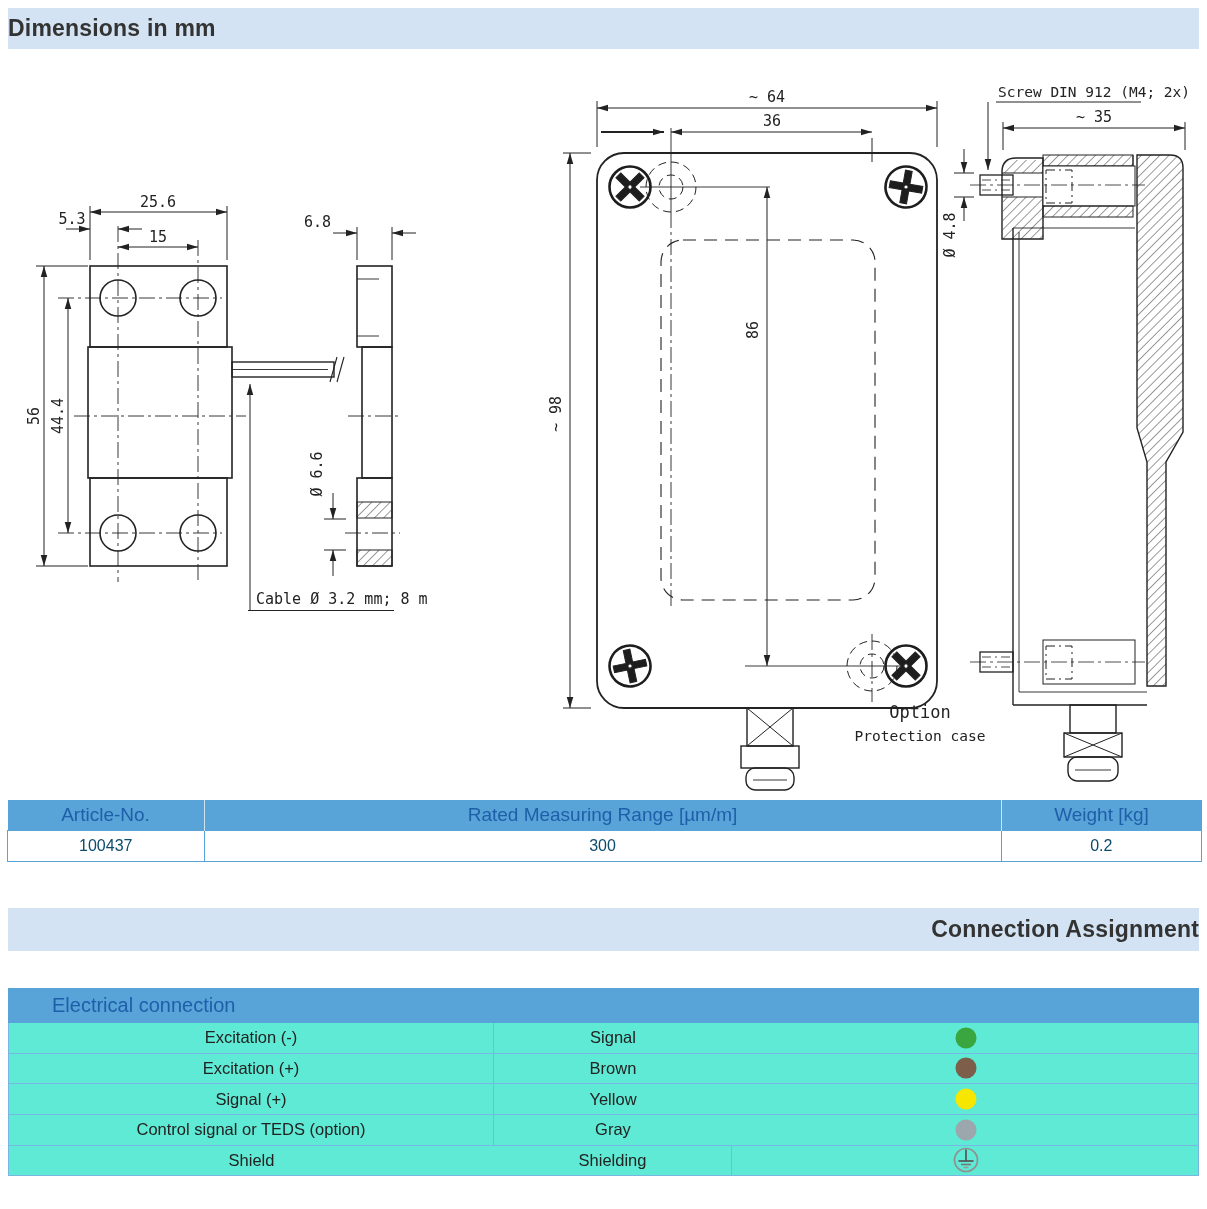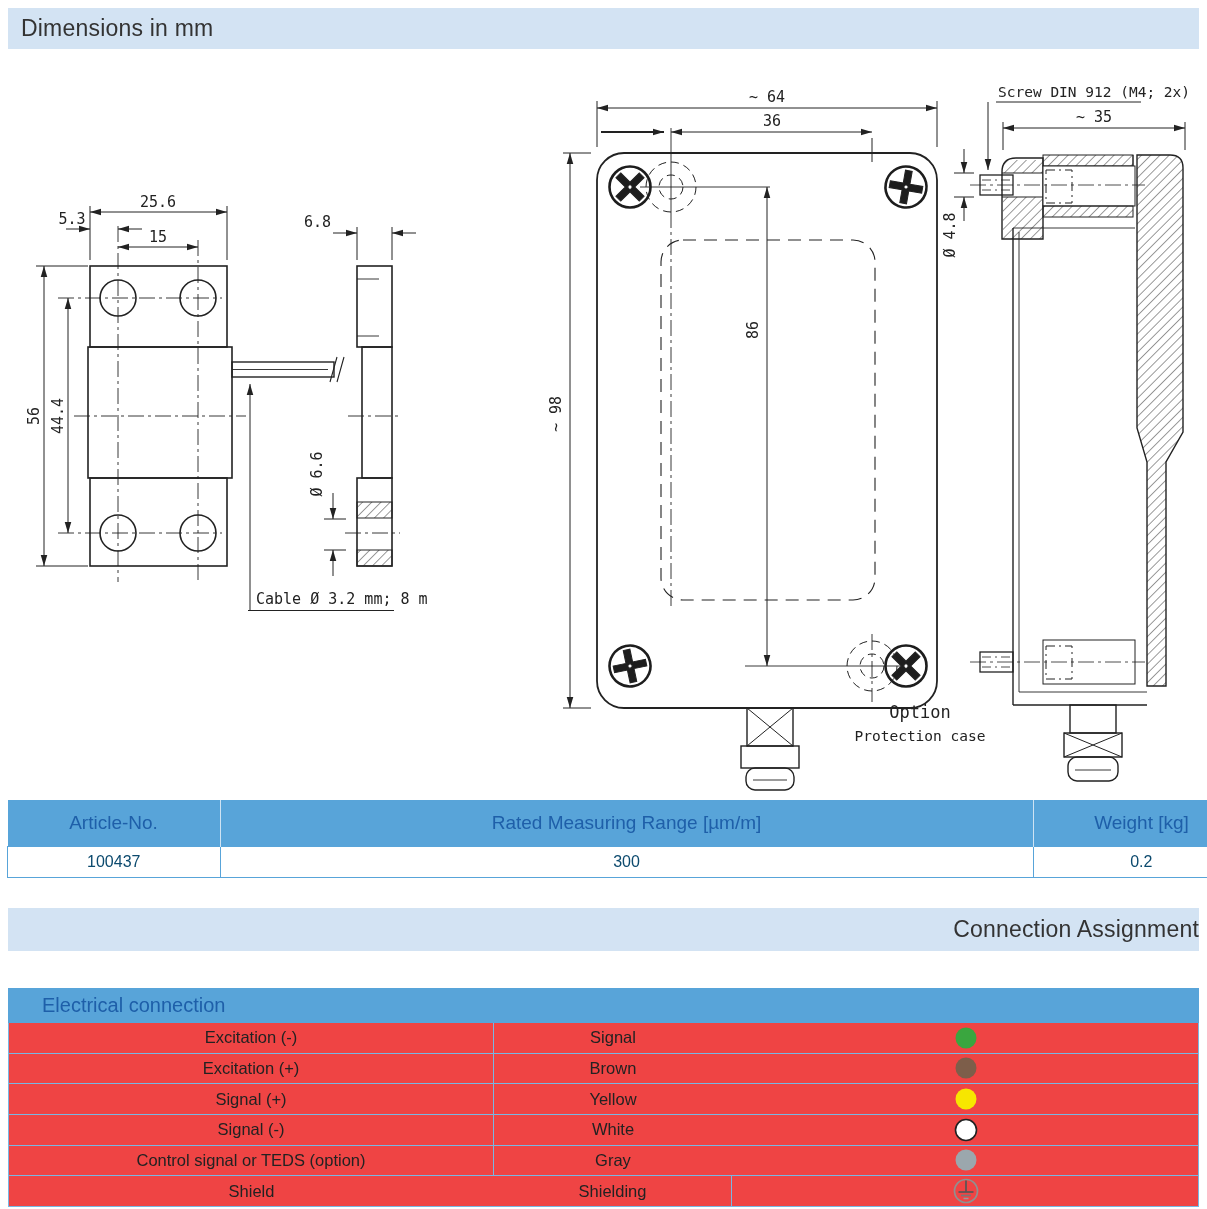--- a/index.html
+++ b/index.html
@@ -9,8 +9,8 @@
   }
   .band{
     position:absolute;left:8px;width:1191px;background:#d3e3f3;
-    display:flex;align-items:center;padding-left:13px;box-sizing:border-box;
-    font-weight:normal;font-size:23px;color:#333333;letter-spacing:0.2px;
+    display:flex;align-items:center;box-sizing:border-box;
+    font-weight:bold;font-size:23px;color:#333333;letter-spacing:0.2px;
   }
   #band-dim{top:8px;height:41px;}
   #band-conn{top:908px;height:43px;justify-content:flex-end;}

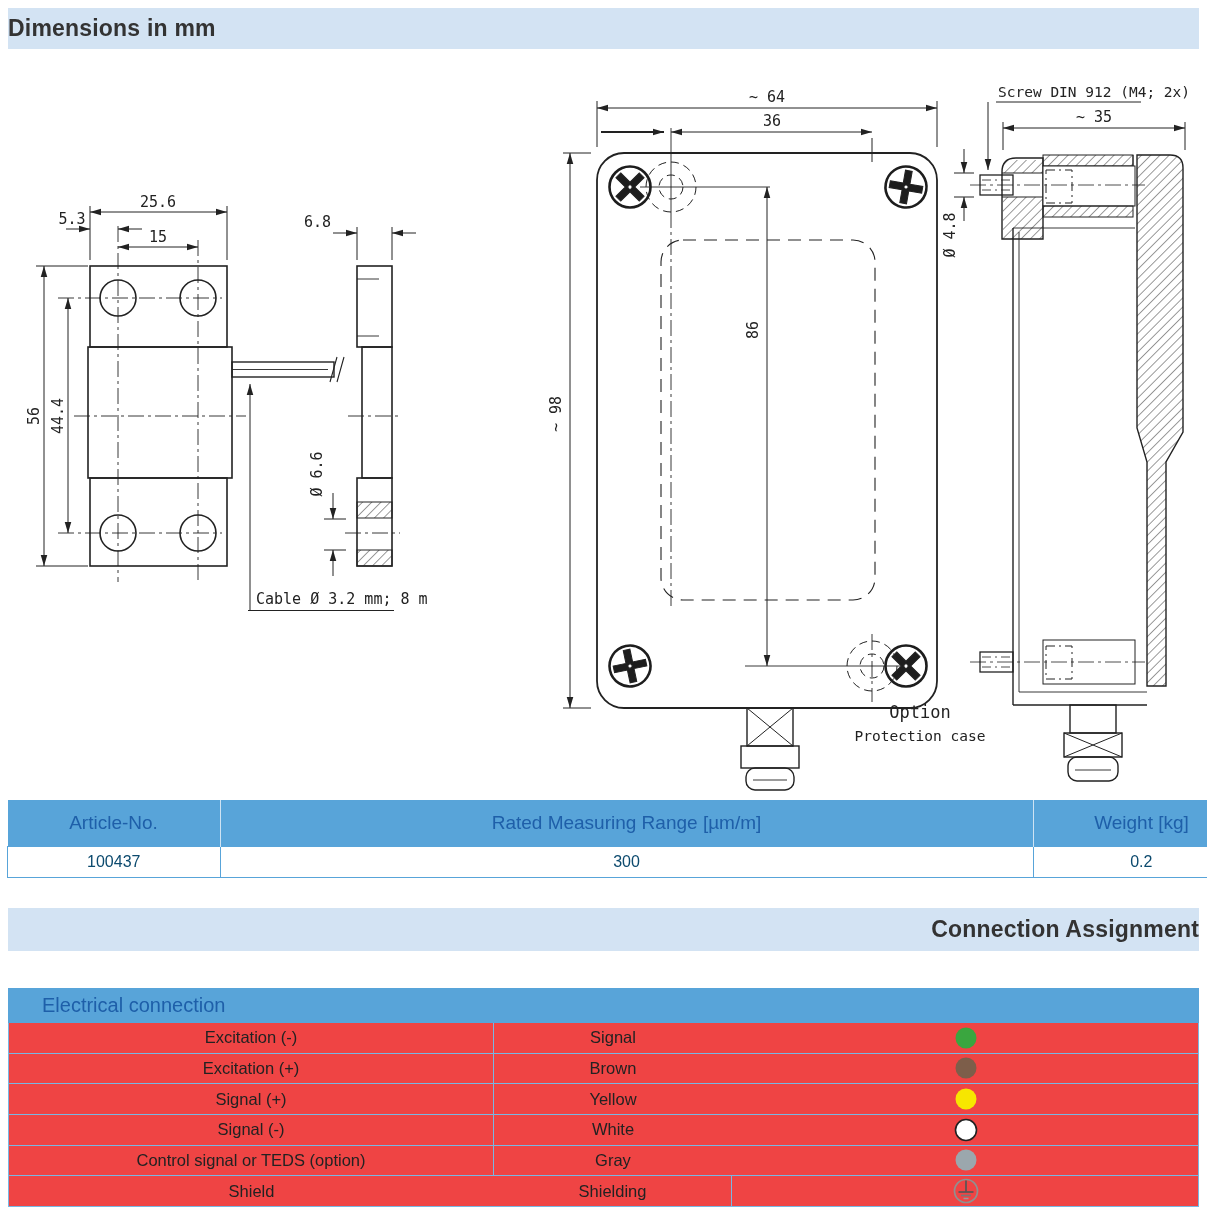--- a/index.html
+++ b/index.html
@@ -27,7 +27,7 @@
   }
   #art-table th{
     background:#58a4d9;color:#1e5fa9;font-weight:normal;font-size:19px;
-    height:30px;border-left:1px solid #cfe3f3;text-align:center;padding:8px;
+    height:30px;border-left:1px solid #cfe3f3;text-align:center;padding:0;
   }
   #art-table th:first-child{border-left:none;}
   #art-table td{

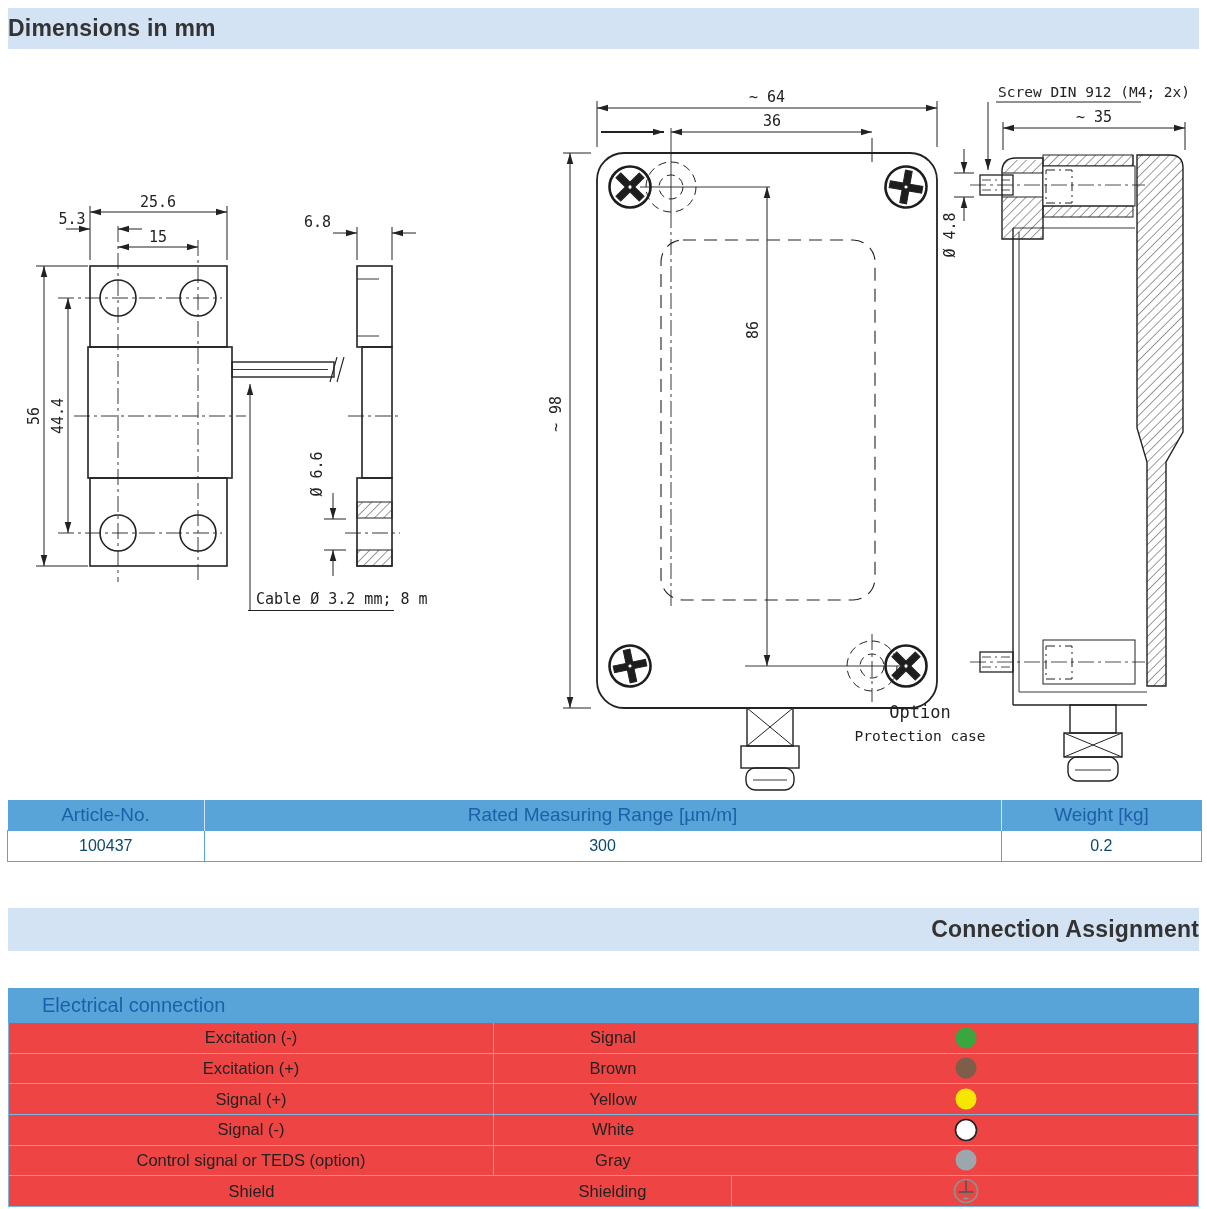--- a/index.html
+++ b/index.html
@@ -40,7 +40,7 @@
   #elec{position:absolute;left:8px;top:988px;width:1191px;box-sizing:border-box;}
   #elec-header{
     background:#58a4d9;color:#1e5fa9;font-size:20px;height:35px;
-    display:flex;align-items:center;padding-left:34px;box-sizing:border-box;
+    display:flex;align-items:center;padding-left:44px;box-sizing:border-box;
   }
   .erow{
     display:grid;grid-template-columns:485px 238px 468px;height:30.65px;

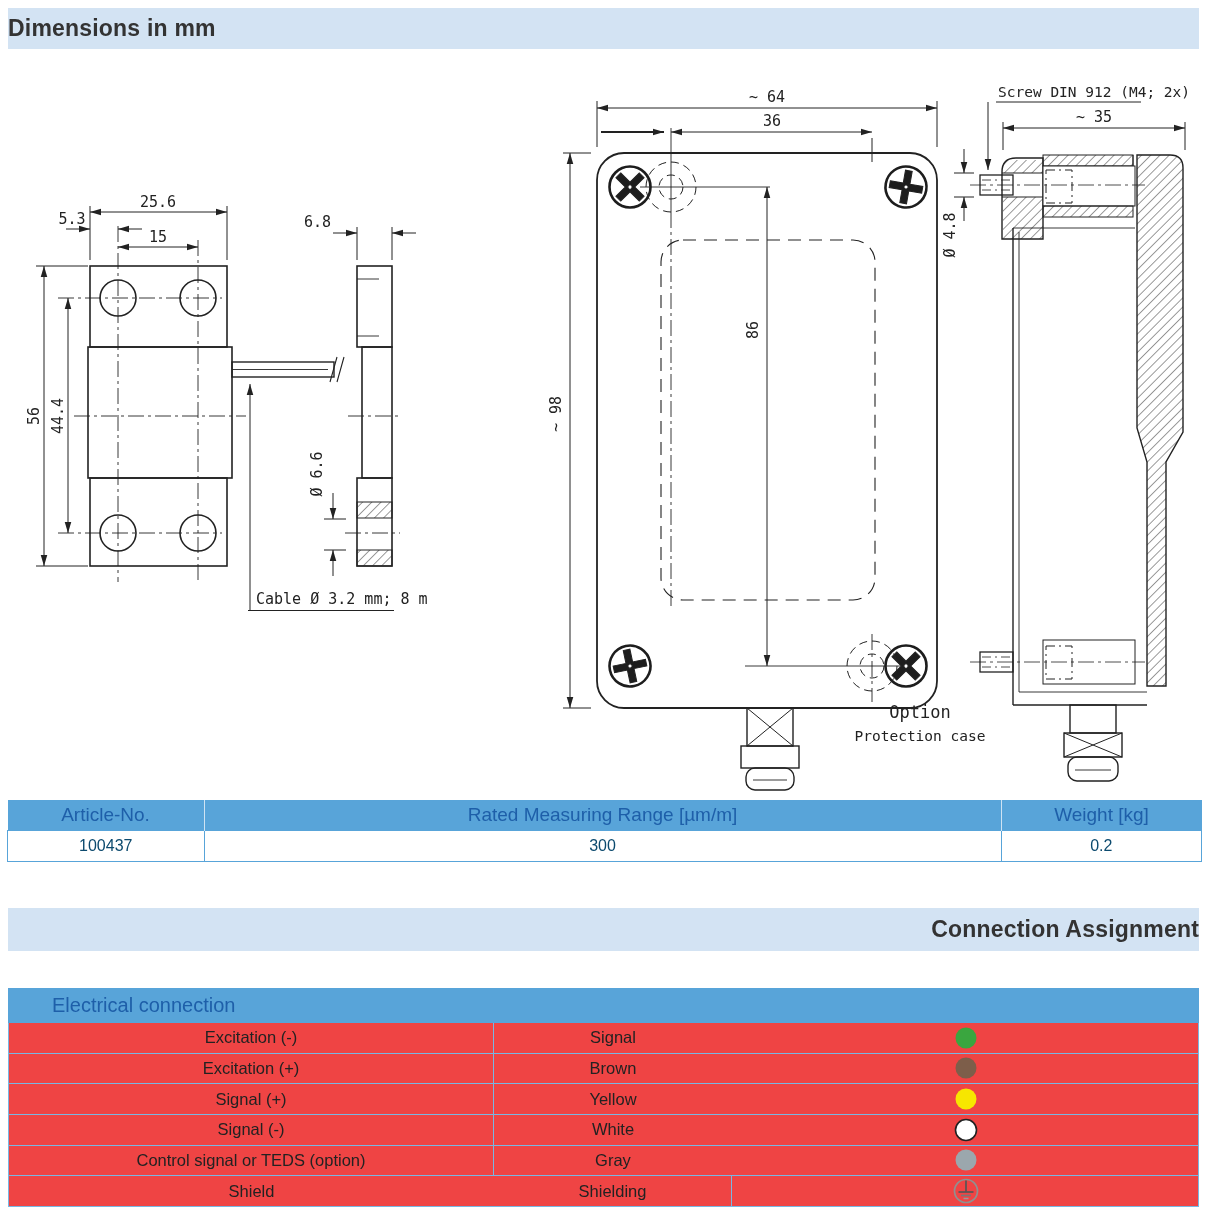--- a/index.html
+++ b/index.html
@@ -45,7 +45,7 @@
   .erow{
     display:grid;grid-template-columns:485px 238px 468px;height:30.65px;
     border-bottom:1px solid #79b7e3;border-left:1px solid #79b7e3;border-right:1px solid #79b7e3;
-    box-sizing:border-box;font-size:16.5px;background:#ef4444;
+    box-sizing:border-box;font-size:16.5px;background:#5eead4;
   }
   .ec{display:flex;align-items:center;justify-content:center;box-sizing:border-box;}
   .ec1{border-right:1px solid #79b7e3;}

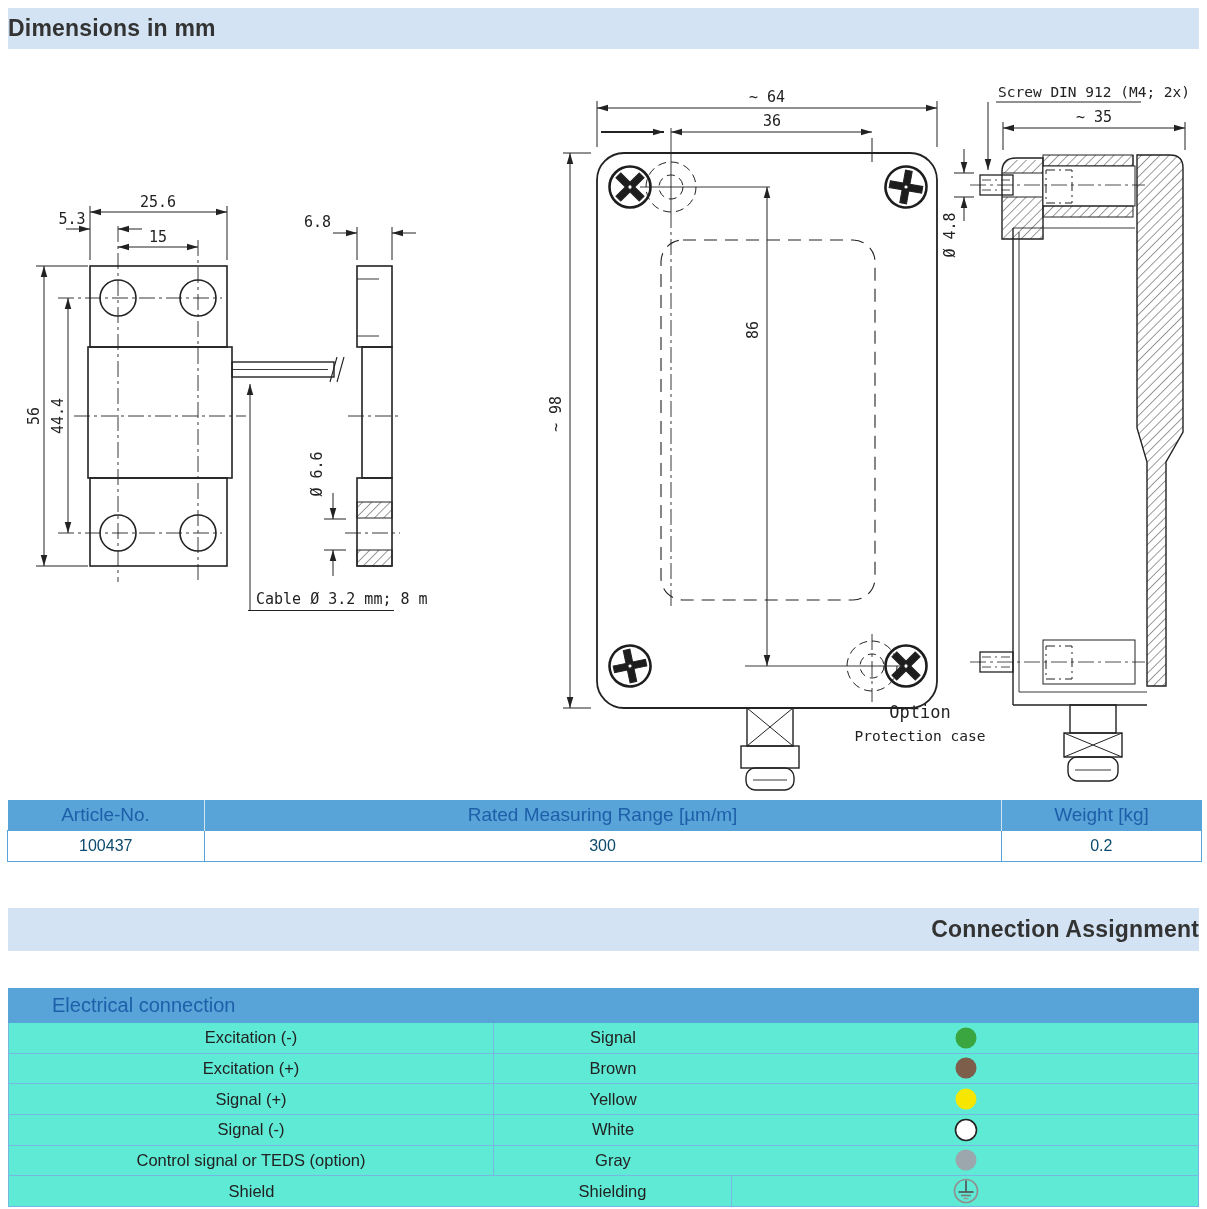--- a/index.html
+++ b/index.html
@@ -317,15 +317,6 @@
     </div>
   </div>
 
-  <div class="erow">
-    <div class="ec ec1">Signal (-)</div>
-    <div class="ec">White</div>
-    <div class="ec">
-      <svg class="dot outlined" width="24" height="24">
-        <circle cx="12" cy="12" r="10.5" fill="#ffffff"></circle>
-      </svg>
-    </div>
-  </div>
 
   <div class="erow">
     <div class="ec ec1">Control signal or TEDS (option)</div>

